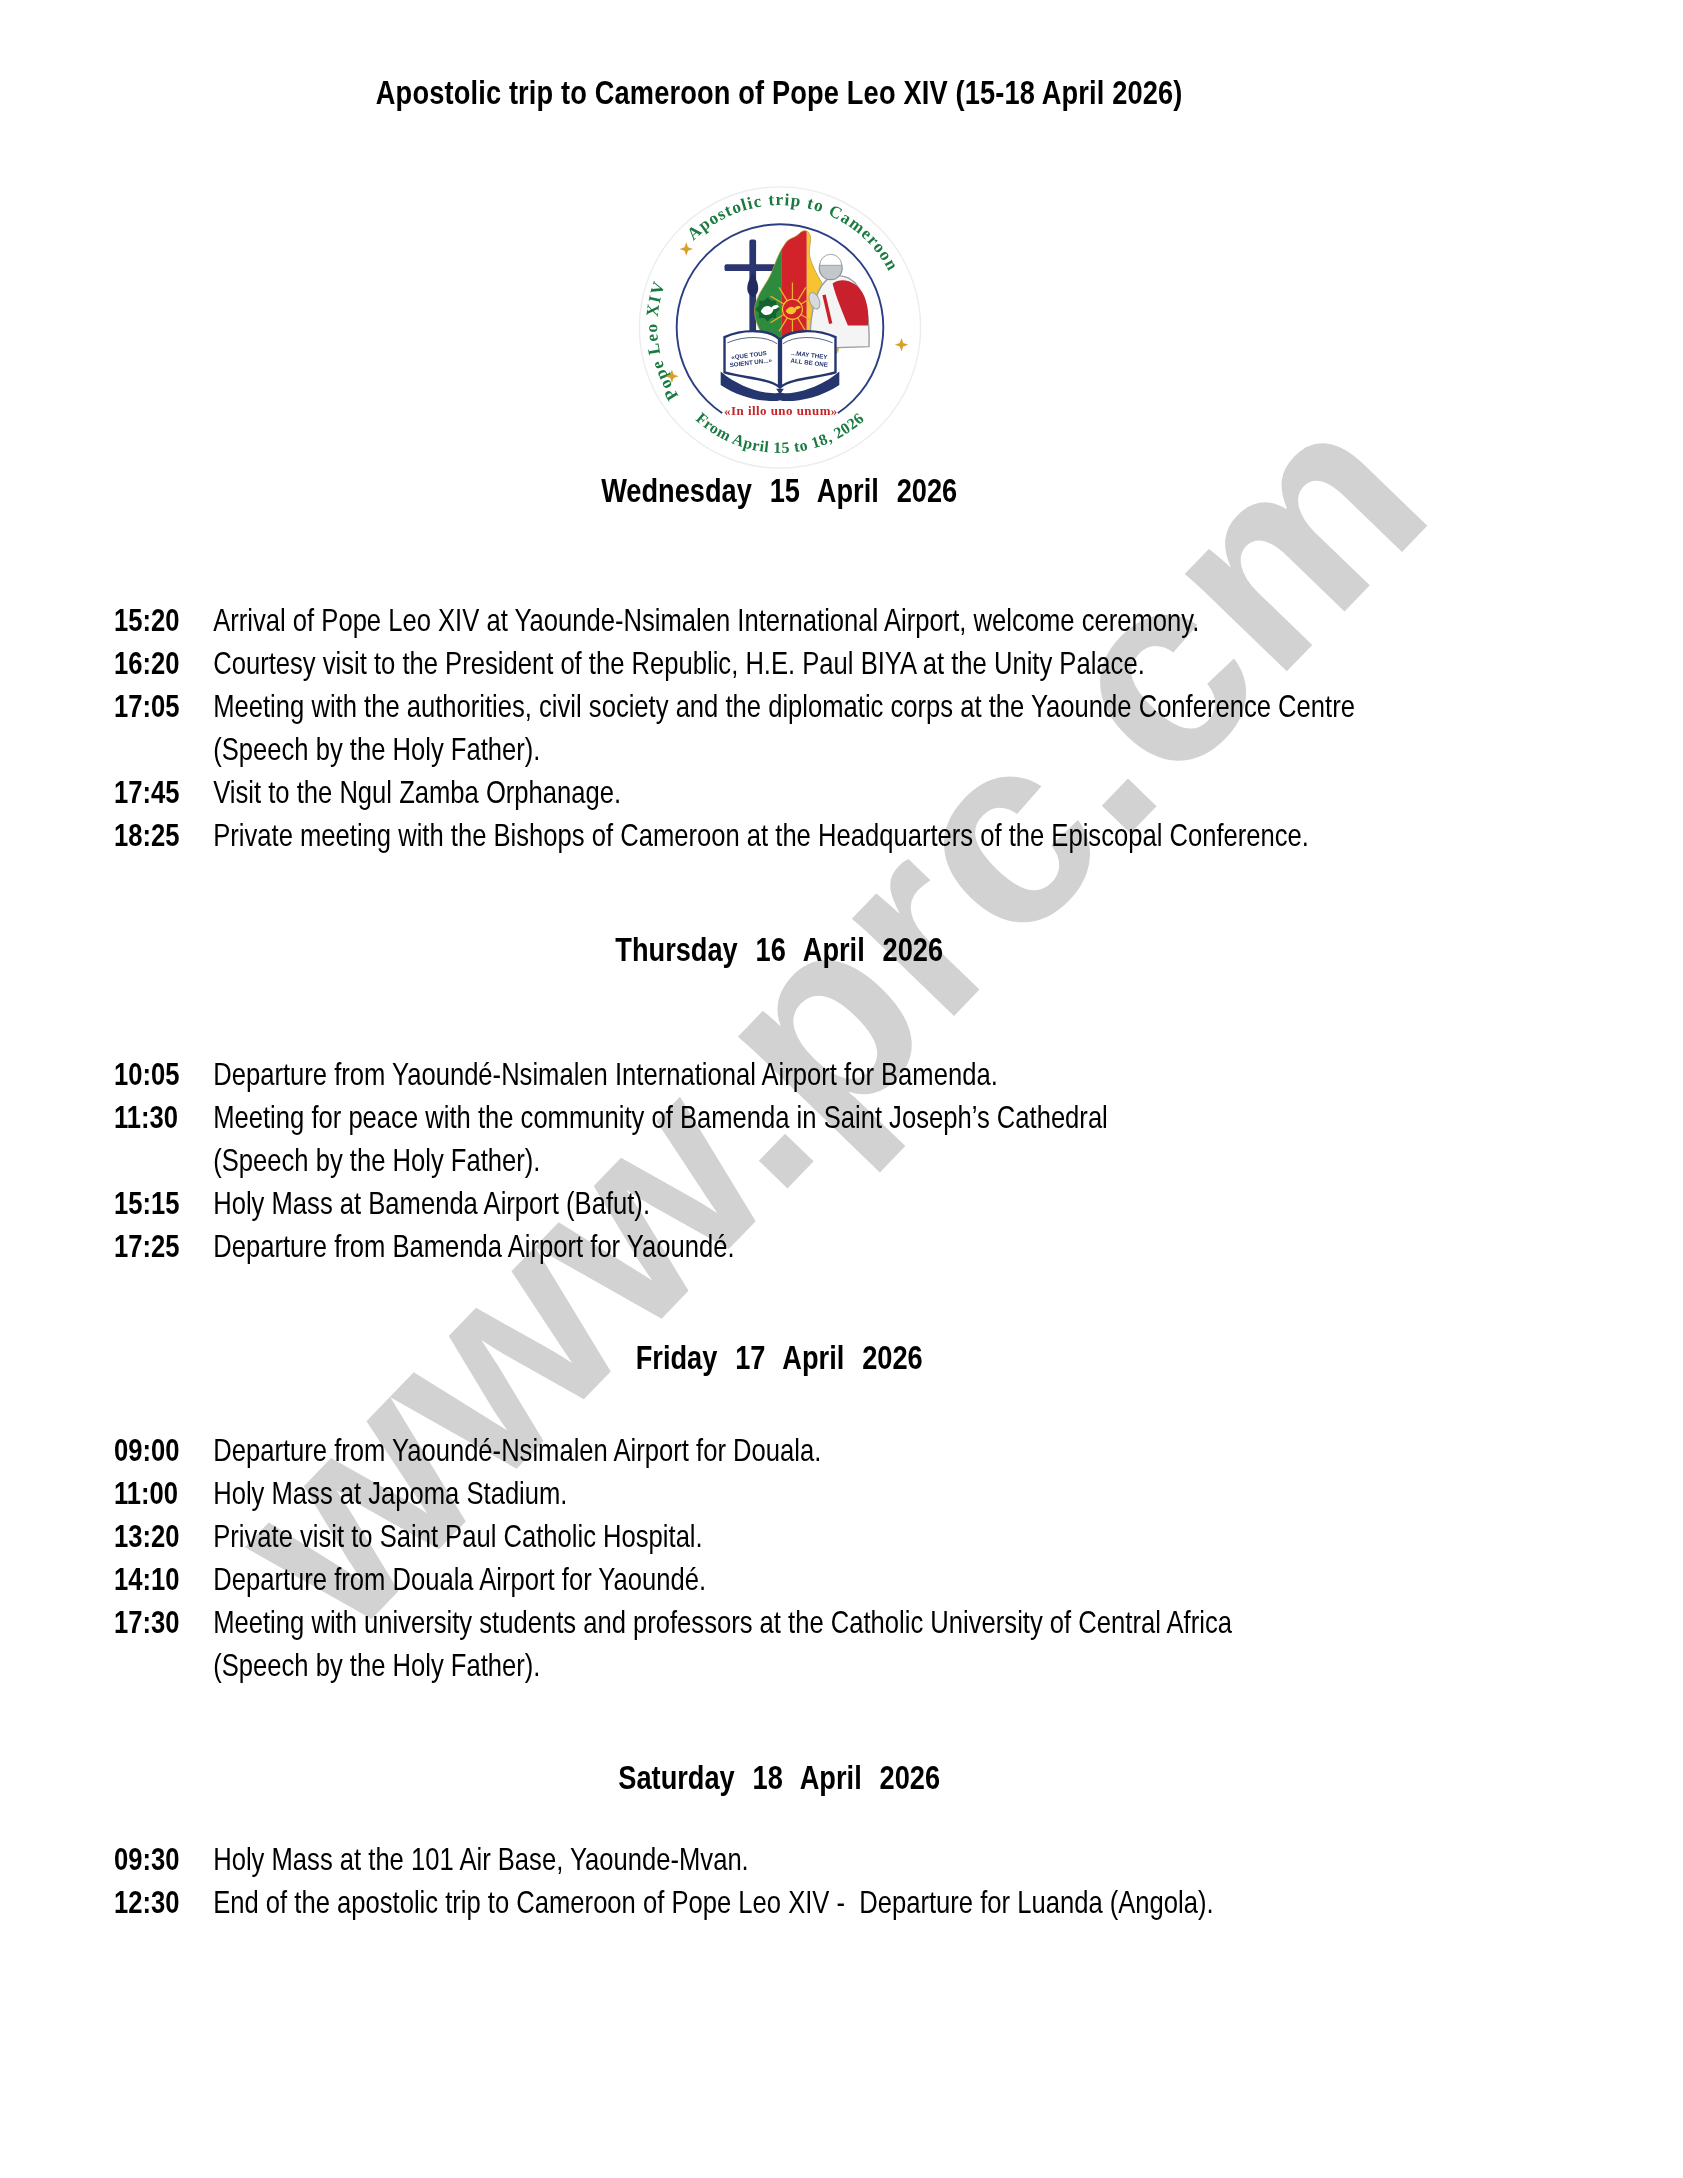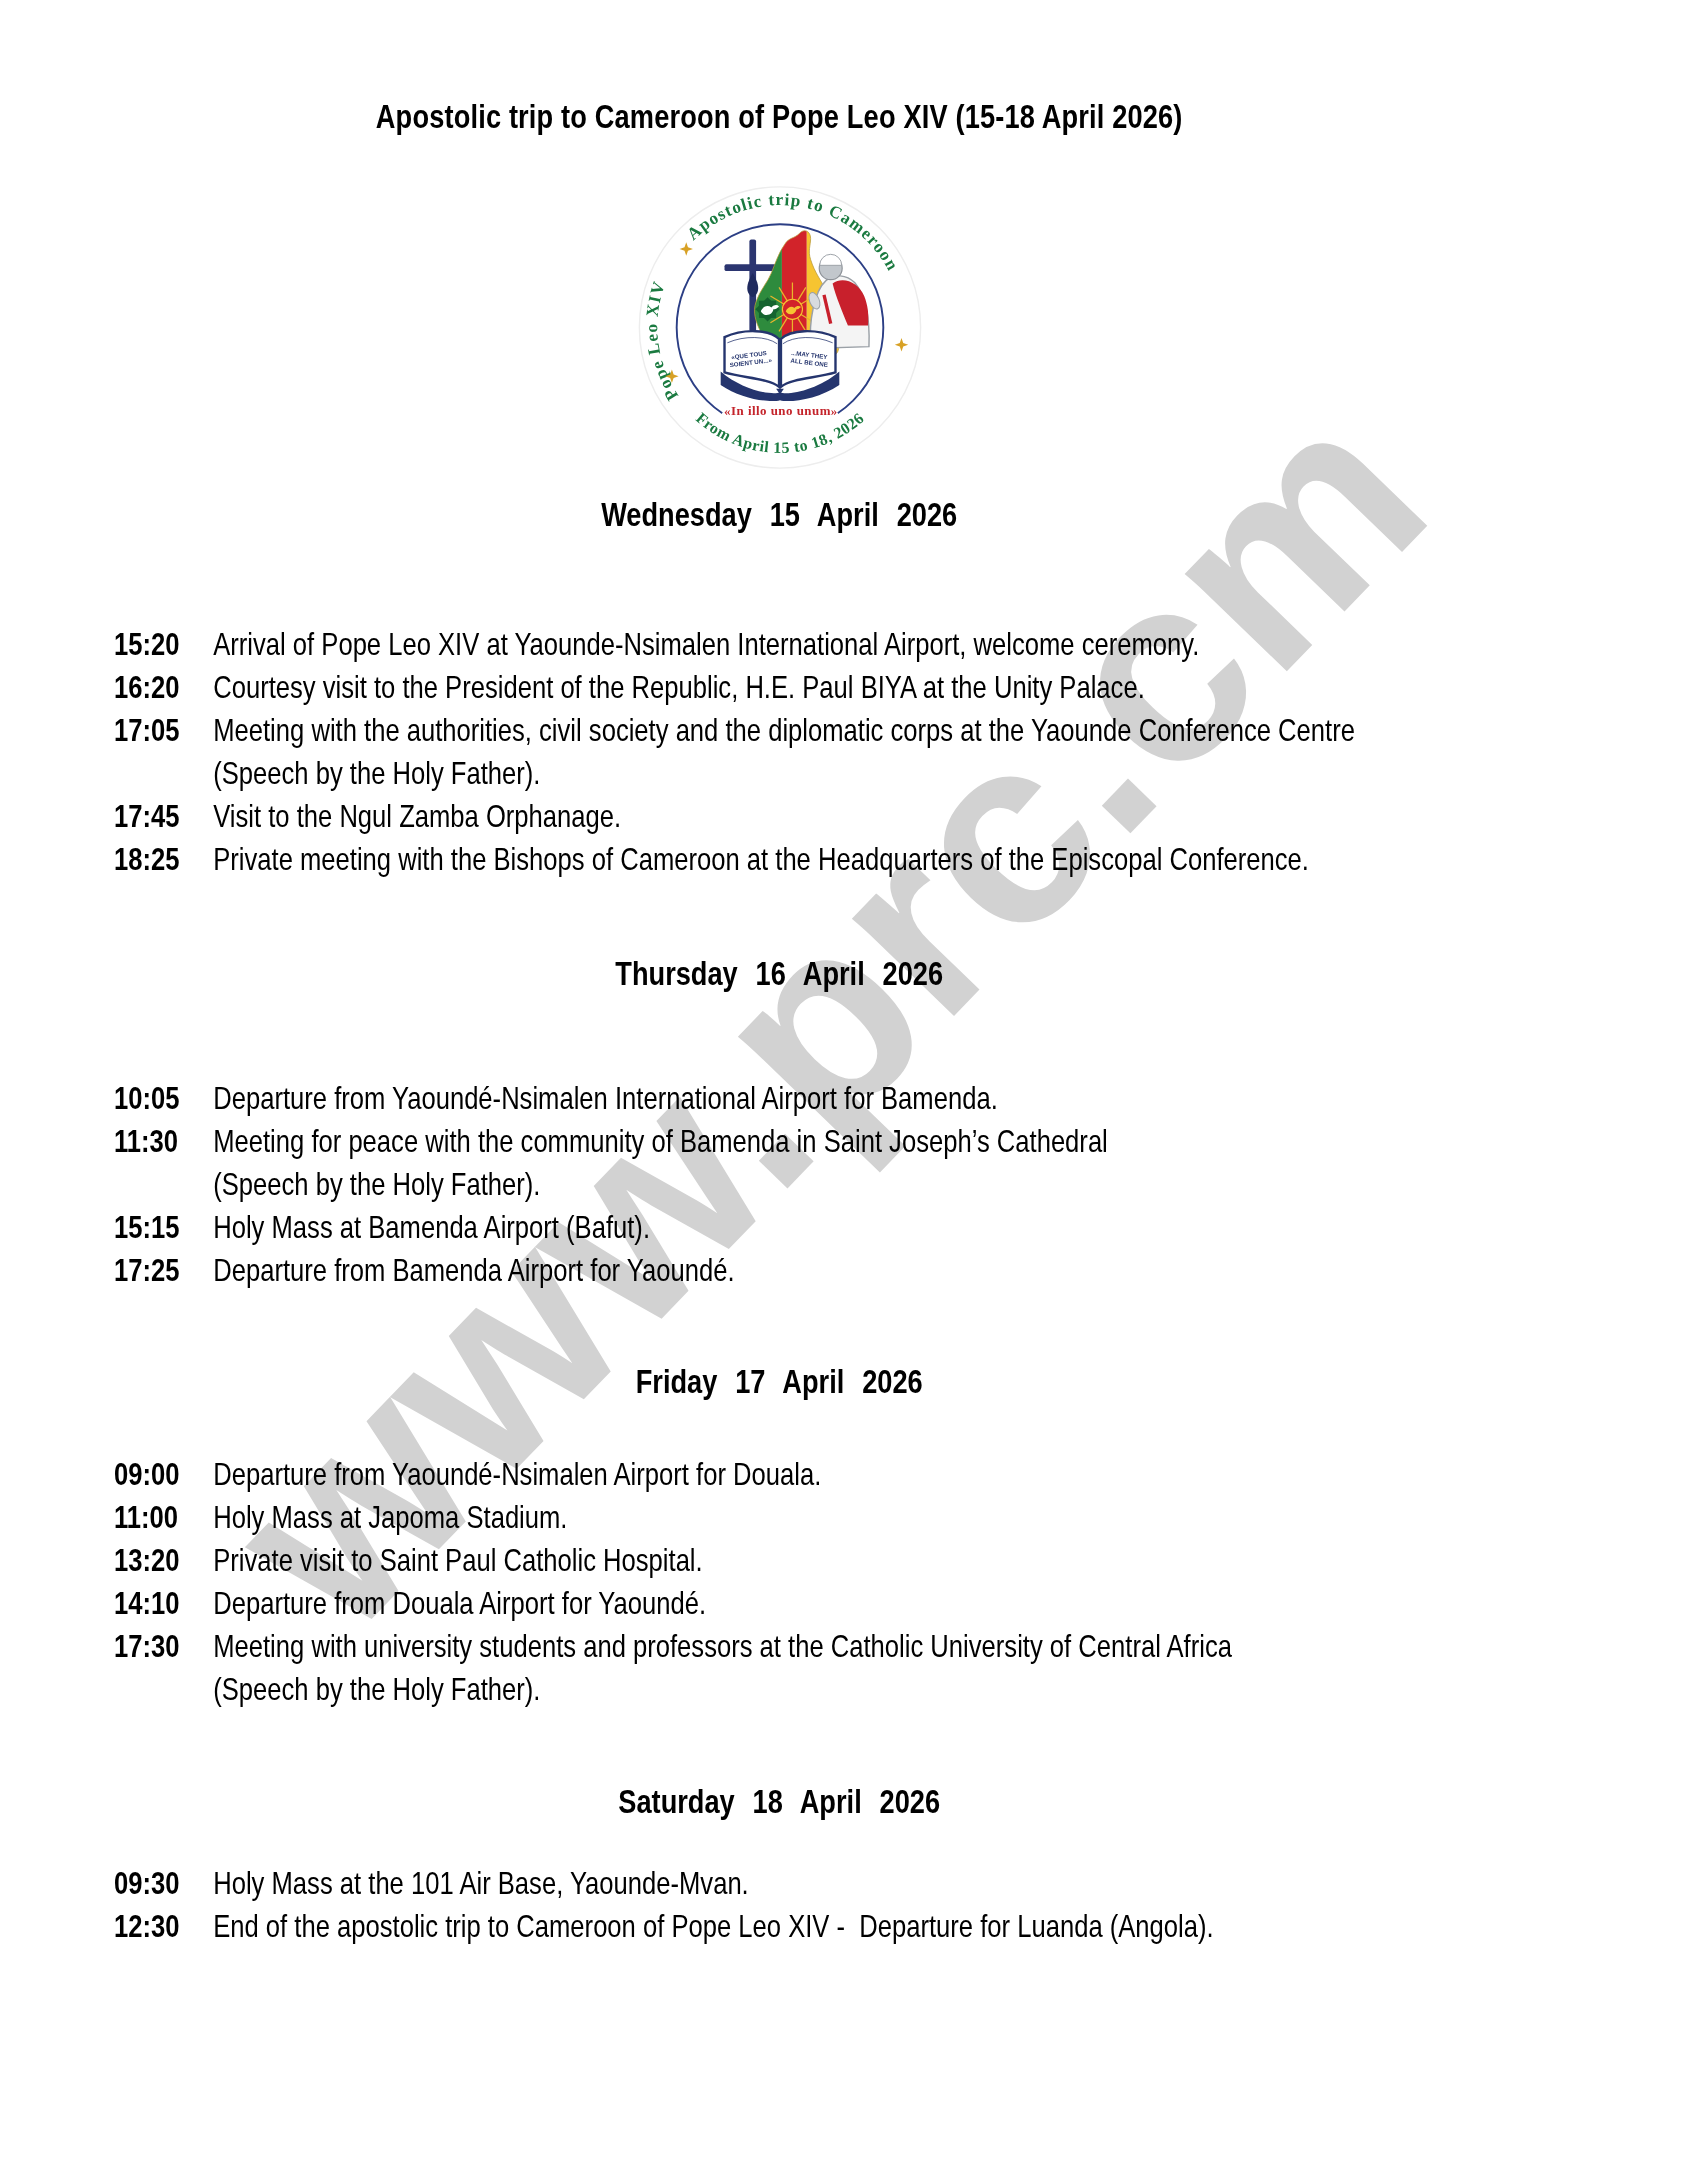--- a/index.html
+++ b/index.html
@@ -14,7 +14,7 @@
     white-space:nowrap; z-index:0; letter-spacing:1px;
     font-family:"Liberation Sans", sans-serif;
   }
-  .content { position:relative; z-index:1; padding:94px 0 0 114px; }
+  .content { position:relative; z-index:1; padding:70px 0 0 114px; }
   .squeeze { width:1663px; transform:scaleX(0.8); transform-origin:0 0; }
   h1.doc-title {
     margin:0; font-size:34px; line-height:44px; font-weight:bold;

